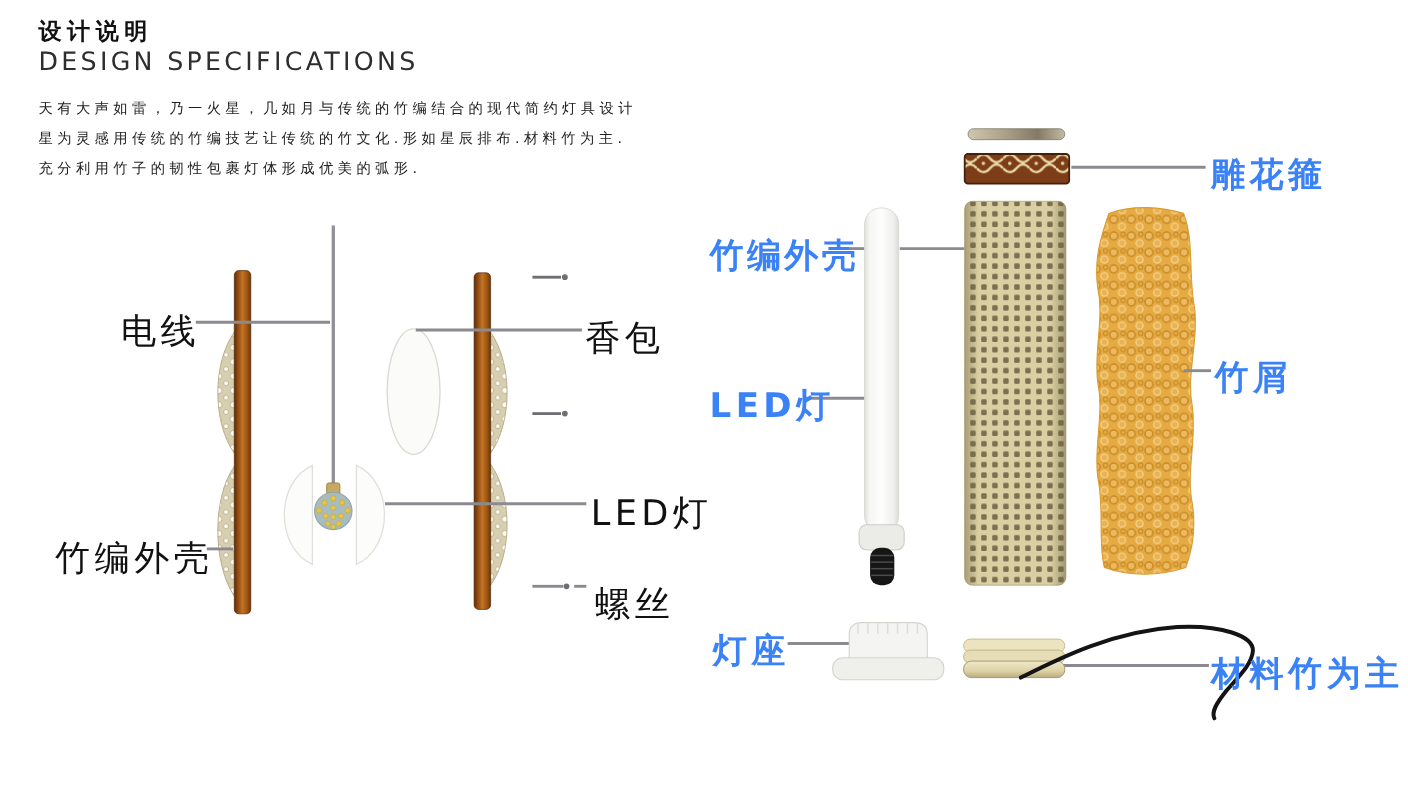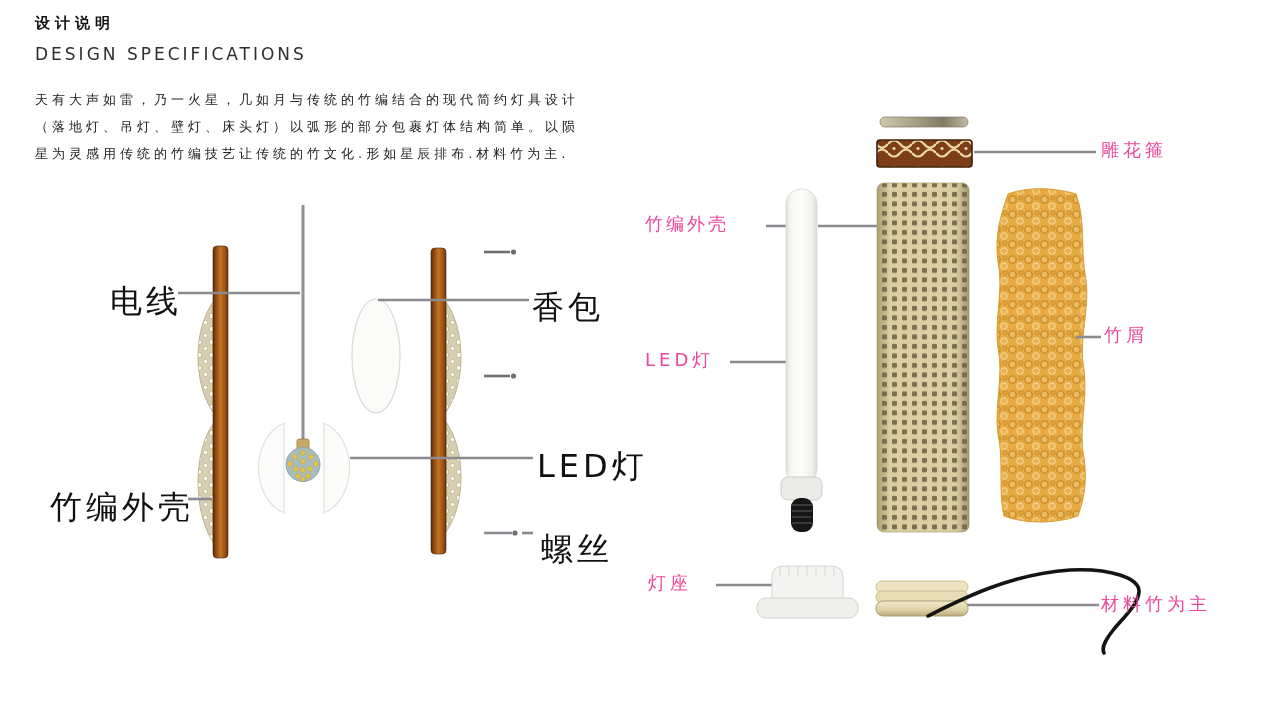--- a/index.html
+++ b/index.html
@@ -8,7 +8,7 @@
     font-family:"DejaVu Sans","Liberation Sans",sans-serif;color:#1a1a1a;
   }
   .abs{position:absolute;}
-  .title-zh{left:35px;top:14px;font-size:15px;font-weight:bold;letter-spacing:5px;color:#111;}
+  .title-zh{left:35px;top:14px;font-size:21px;font-weight:bold;letter-spacing:5px;color:#111;}
   .title-en{left:35px;top:44px;font-size:17px;letter-spacing:3px;color:#2e2e2e;}
   .desc{left:35px;top:86px;width:680px;font-size:13px;line-height:27px;letter-spacing:4px;color:#222;}
   .desc div{white-space:nowrap;}

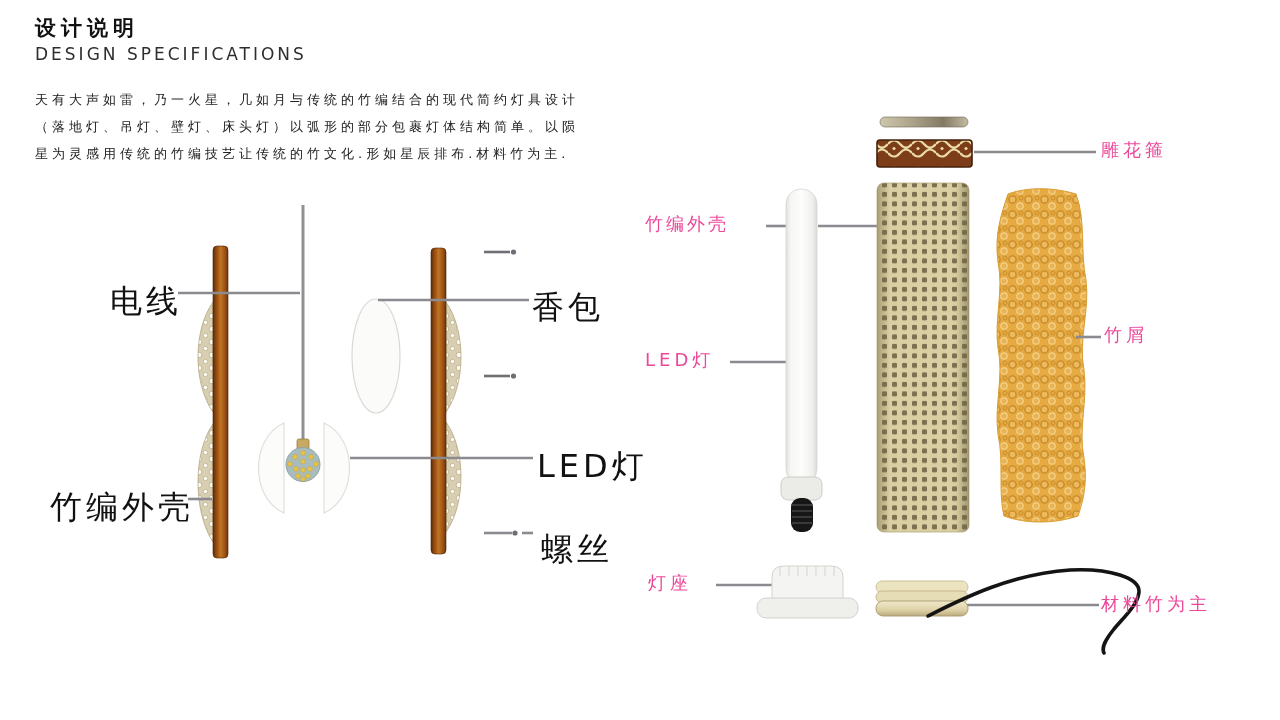--- a/index.html
+++ b/index.html
@@ -9,7 +9,7 @@
   }
   .abs{position:absolute;}
   .title-zh{left:35px;top:14px;font-size:21px;font-weight:bold;letter-spacing:5px;color:#111;}
-  .title-en{left:35px;top:44px;font-size:17px;letter-spacing:3px;color:#2e2e2e;}
+  .title-en{left:35px;top:44px;font-size:23px;letter-spacing:3px;color:#2e2e2e;}
   .desc{left:35px;top:86px;width:680px;font-size:13px;line-height:27px;letter-spacing:4px;color:#222;}
   .desc div{white-space:nowrap;}
   .lbl{font-size:32px;letter-spacing:4px;color:#111;white-space:nowrap;}

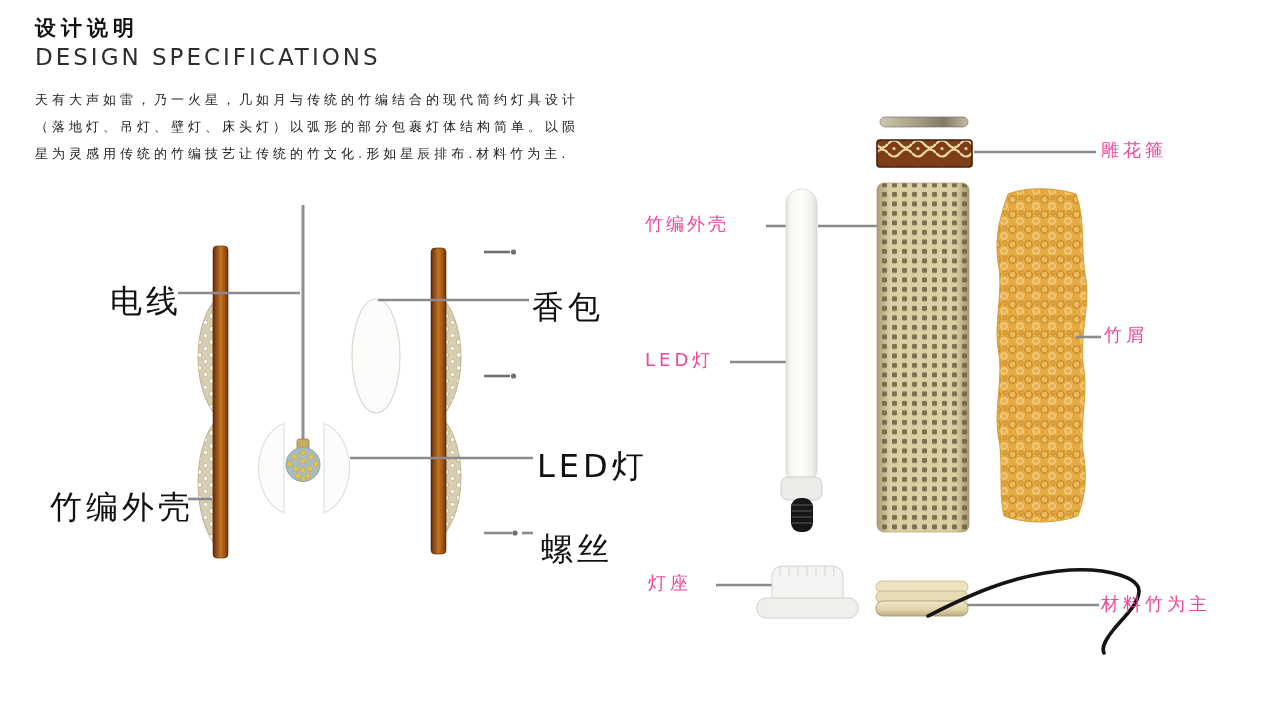--- a/index.html
+++ b/index.html
@@ -26,7 +26,6 @@
 
   <div class="abs desc">
     <div>天有大声如雷，乃一火星，几如月与传统的竹编结合的现代简约灯具设计</div>
-    <div>（落地灯、吊灯、壁灯、床头灯）以弧形的部分包裹灯体结构简单。以陨</div>
     <div>星为灵感用传统的竹编技艺让传统的竹文化.形如星辰排布.材料竹为主.</div>
   </div>
 

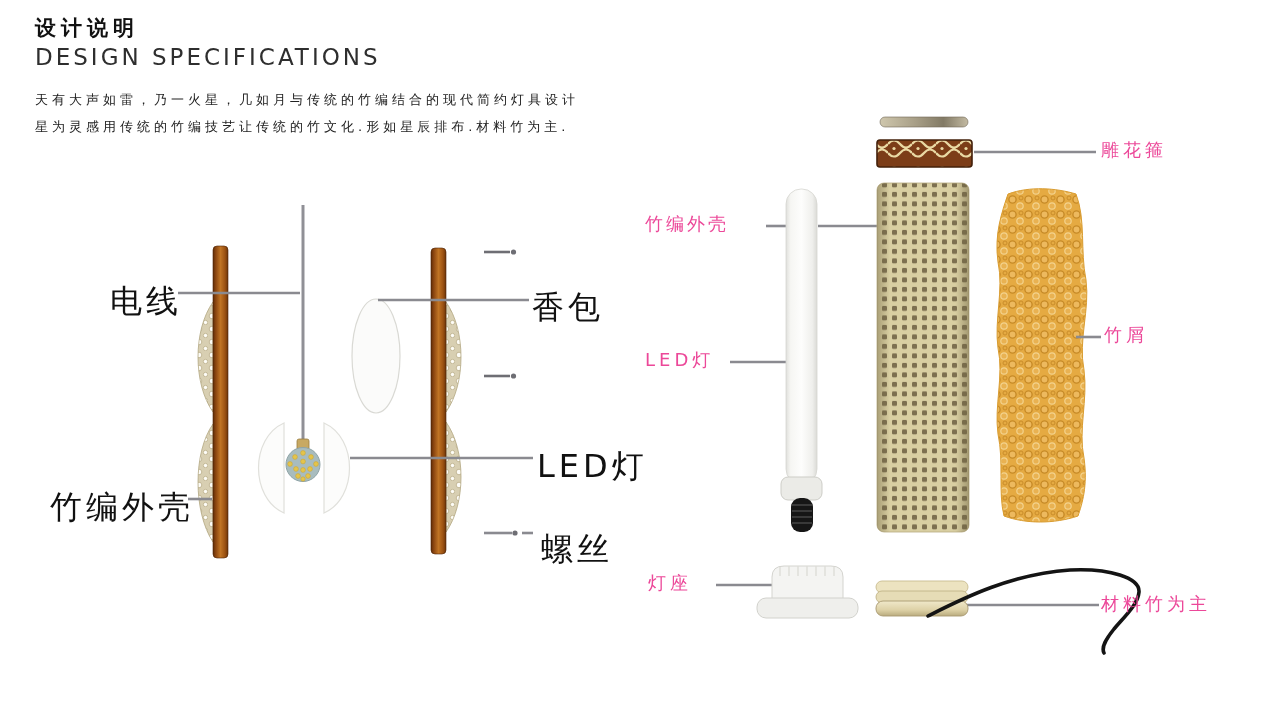--- a/index.html
+++ b/index.html
@@ -27,6 +27,7 @@
   <div class="abs desc">
     <div>天有大声如雷，乃一火星，几如月与传统的竹编结合的现代简约灯具设计</div>
     <div>星为灵感用传统的竹编技艺让传统的竹文化.形如星辰排布.材料竹为主.</div>
+    <div>充分利用竹子的韧性包裹灯体形成优美的弧形.</div>
   </div>
 
   <svg width="1280" height="720" viewBox="0 0 1280 720">

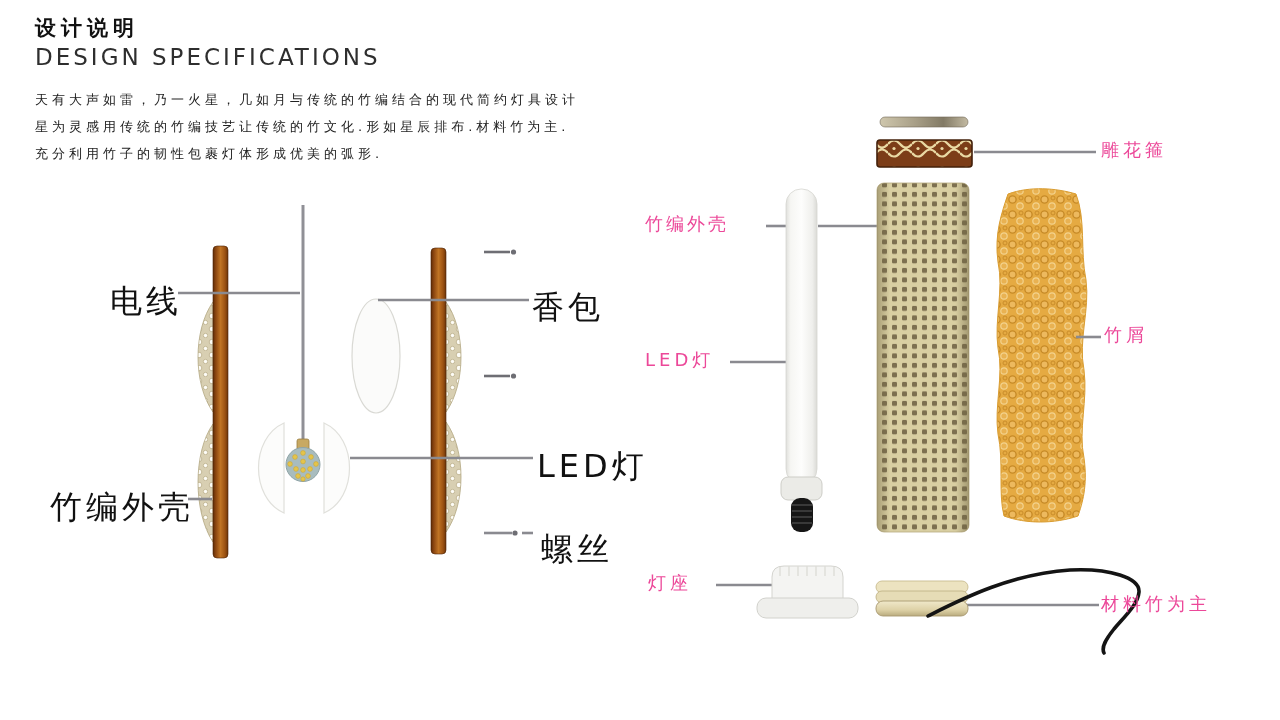--- a/index.html
+++ b/index.html
@@ -13,7 +13,7 @@
   .desc{left:35px;top:86px;width:680px;font-size:13px;line-height:27px;letter-spacing:4px;color:#222;}
   .desc div{white-space:nowrap;}
   .lbl{font-size:32px;letter-spacing:4px;color:#111;white-space:nowrap;}
-  .lbl-r{font-size:18px;letter-spacing:4px;color:#ec4899;white-space:nowrap;}
+  .lbl-r{font-size:31px;letter-spacing:4px;color:#3b82f6;white-space:nowrap;font-weight:bold;}
   svg{position:absolute;left:0;top:0;}
 </style>
 </head>

